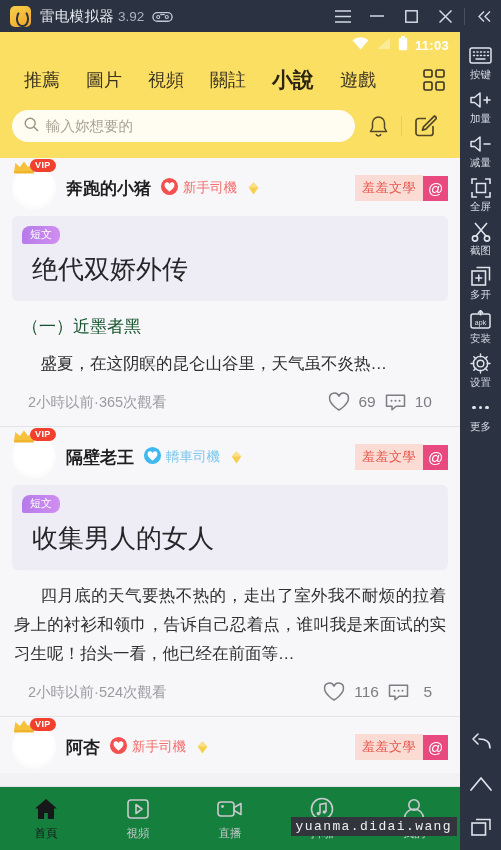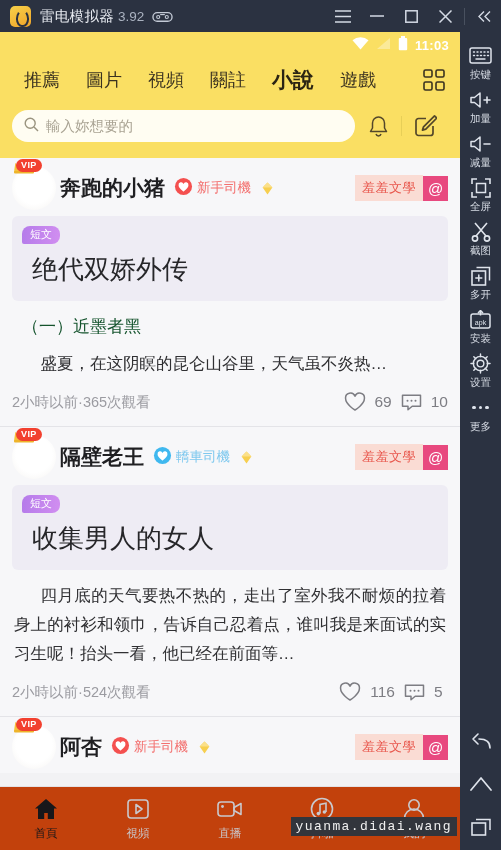--- a/index.html
+++ b/index.html
@@ -103,7 +103,7 @@
   }
   .crown { position: absolute; left: 1px; top: -6px; display: flex; align-items: center; }
   .vip-pill {
-    position: absolute; left: 4px; top: -7px;
+    position: absolute; left: 18px; top: -7px;
     background: #f2402f; color: #fff; font-size: 9px; font-weight: bold;
     border-radius: 7px; padding: 1px 5px 1.5px; letter-spacing: .4px;
     line-height: 10px;

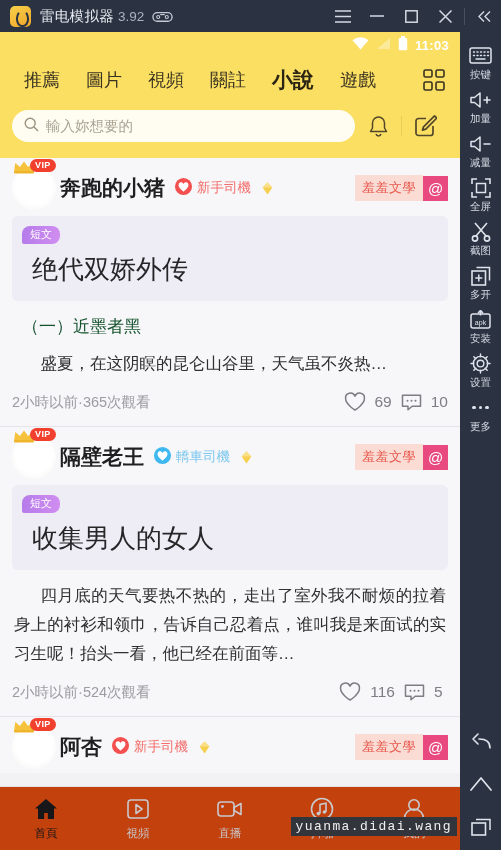--- a/index.html
+++ b/index.html
@@ -108,7 +108,7 @@
     border-radius: 7px; padding: 1px 5px 1.5px; letter-spacing: .4px;
     line-height: 10px;
   }
-  .uname { font-size: 21px; font-weight: bold; color: #1f1f22; margin-left: 4px; white-space: nowrap; font-family: Liberation Mono, monospace; }
+  .uname { font-size: 17px; font-weight: bold; color: #1f1f22; margin-left: 10px; white-space: nowrap; font-family: Liberation Mono, monospace; }
   .role-tag { display: flex; align-items: center; gap: 4px; margin-left: 9px; }
   .role-txt { font-size: 13.5px; white-space: nowrap; }
   .role-red .role-txt { color: #f3706f; }

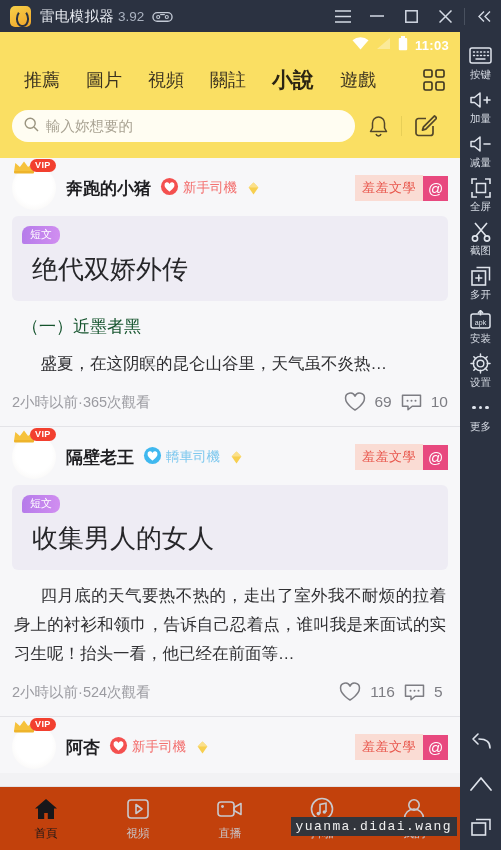--- a/index.html
+++ b/index.html
@@ -143,7 +143,7 @@
   }
   .post-body.indent { text-indent: 1.6em; }
   .post-meta {
-    display: flex; align-items: center; padding: 14px 12px 14px; gap: 0;
+    display: flex; align-items: center; padding: 14px 28px 14px; gap: 0; text-align: right;
   }
   .meta-left { color: #9b9ba1; font-size: 14.5px; }
   .meta-right { margin-left: auto; display: flex; align-items: center; gap: 9px; }

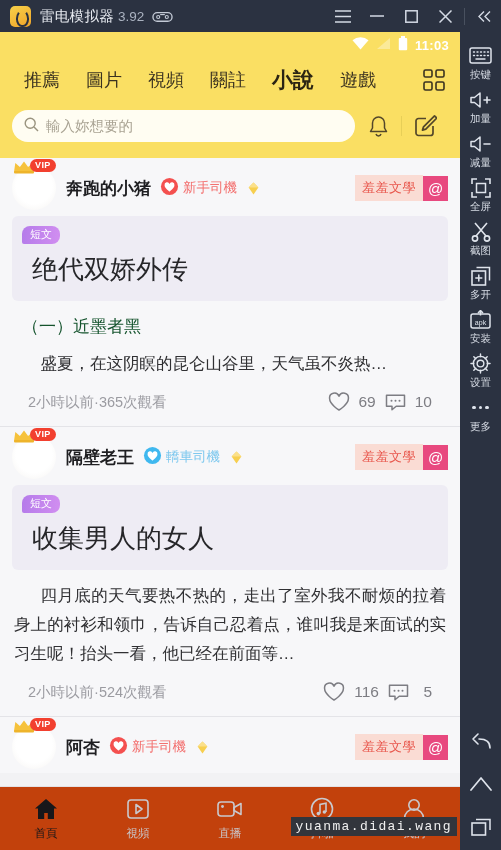--- a/index.html
+++ b/index.html
@@ -153,7 +153,7 @@
   
   .bottomnav {
     position: absolute; left: 0; bottom: 0; width: 460px; height: 64px;
-    background: #c2410c; border-top: 1px solid #e2e2e6;
+    background: #15803d; border-top: 1px solid #e2e2e6;
     display: flex; align-items: center;
   }
   .nav-item {

